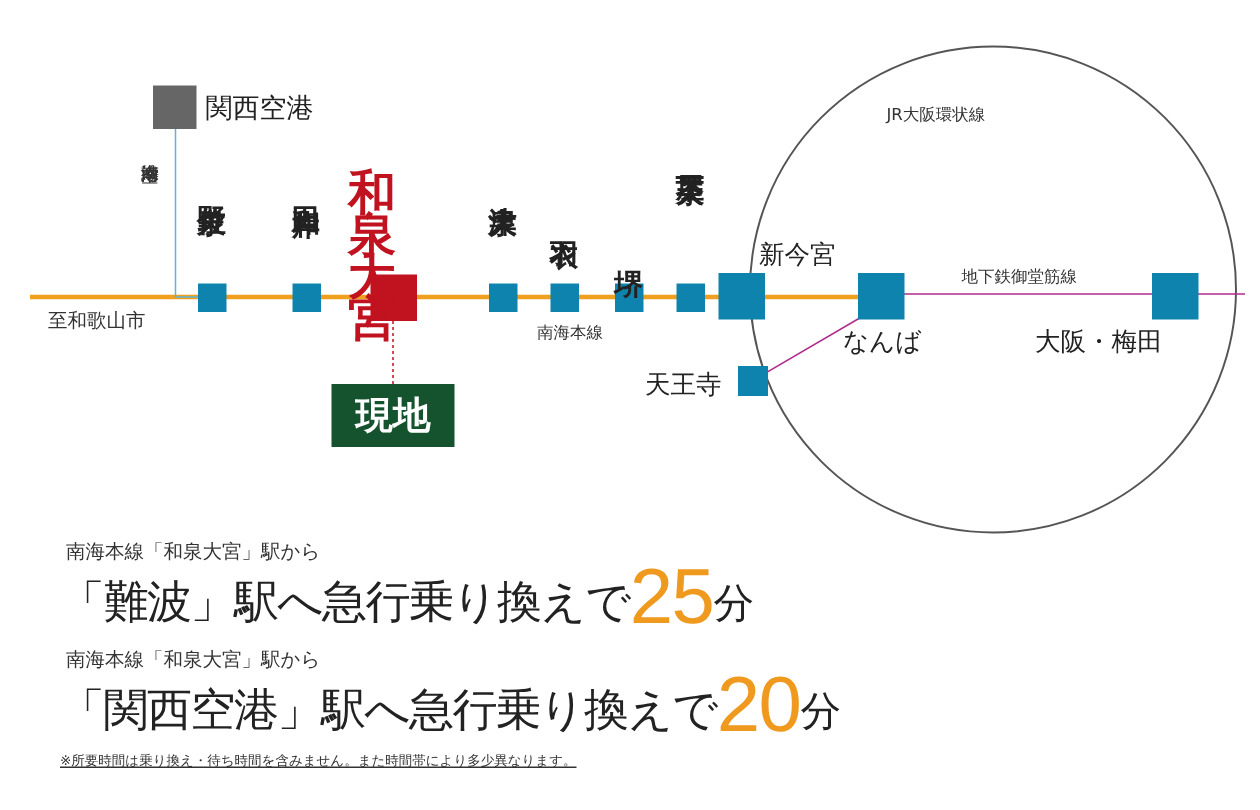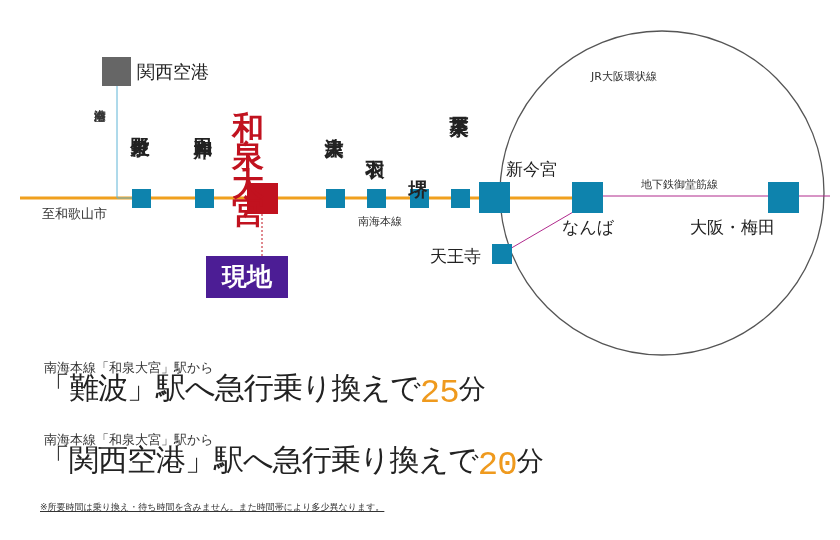--- a/index.html
+++ b/index.html
@@ -33,7 +33,7 @@
 <div class="hlabel" style="left:137px;top:60px;font-size:18px;">関西空港</div>
 <div class="abs" style="left:94px;top:100px;writing-mode:vertical-rl;text-orientation:upright;font-size:12px;line-height:1;color:#333;">南海空港線</div>
 
-<div class="small" style="left:42px;top:205px;font-size:13px;text-align:right;">至和歌山市</div>
+<div class="small" style="left:32px;top:205px;font-size:13px;text-align:right;">至和歌山市</div>
 
 <div class="sq" style="left:132px;top:189px;width:19px;height:19px;"></div>
 <div class="sq" style="left:195px;top:189px;width:19px;height:19px;"></div>

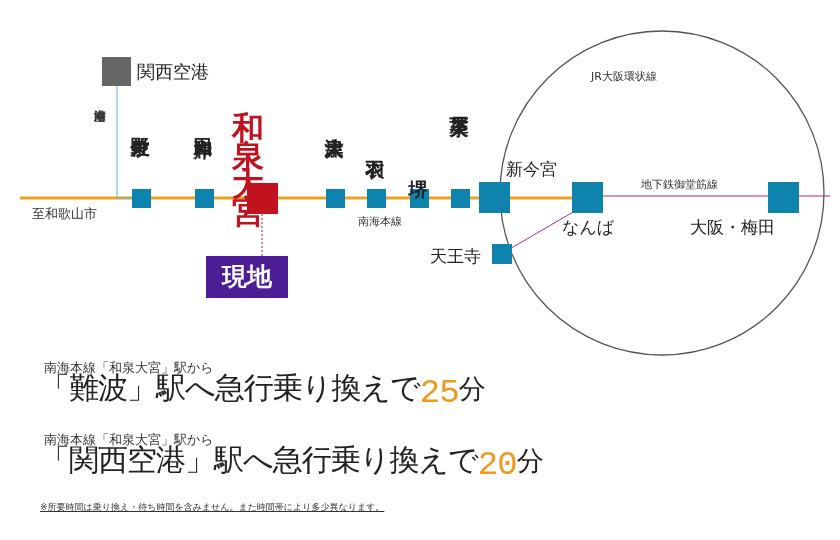--- a/index.html
+++ b/index.html
@@ -65,7 +65,7 @@
 <div class="small" style="left:591px;top:69px;">JR大阪環状線</div>
 <div class="small" style="left:641px;top:177px;">地下鉄御堂筋線</div>
 
-<div class="abs" style="left:206px;top:256px;width:82px;height:42px;background:#4c1d95;color:#fff;font-weight:bold;font-size:25px;line-height:42px;text-align:center;">
+<div class="abs" style="left:221px;top:256px;width:82px;height:42px;background:#14532d;color:#fff;font-weight:bold;font-size:25px;line-height:42px;text-align:center;">
   <span>現地</span>
 </div>
 

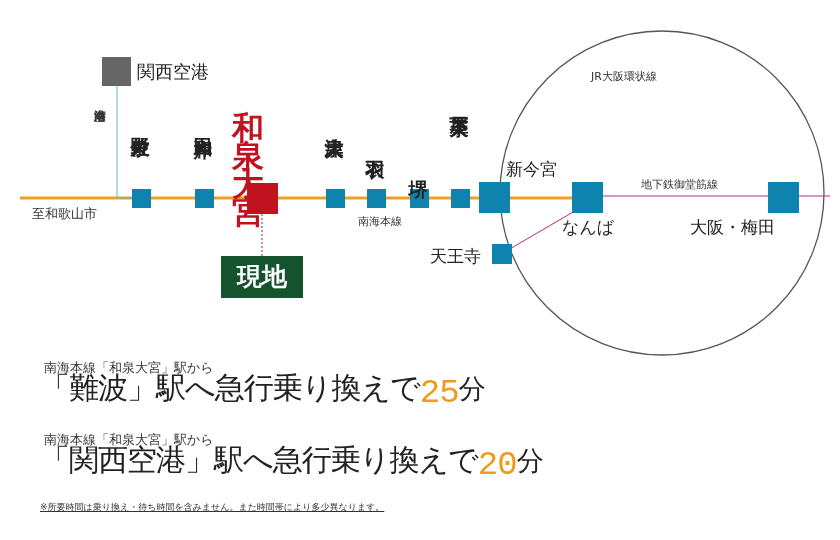--- a/index.html
+++ b/index.html
@@ -13,7 +13,7 @@
   .small { position:absolute; font-size:11px; color:#333; white-space:nowrap; }
   .lead { position:absolute; font-size:13px; color:#333; white-space:nowrap; left:44px; }
   .big { position:absolute; font-size:30px; color:#222; white-space:nowrap; left:40px; letter-spacing:-1px; }
-  .num { font-family:Liberation Mono, monospace; color:#ef9a1e; font-size:34px; vertical-align:-4px; }
+  .num { font-family:Liberation Sans, sans-serif; color:#ef9a1e; font-size:52px; vertical-align:-4px; }
   .unit { font-size:27px; }
   .note { position:absolute; left:40px; top:501px; font-size:9px; color:#333; white-space:nowrap;text-decoration:underline; }
 </style>

